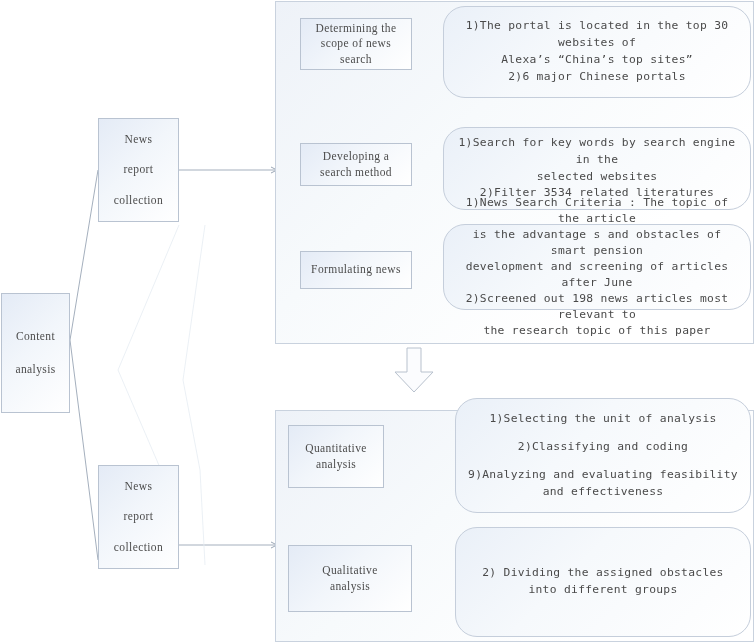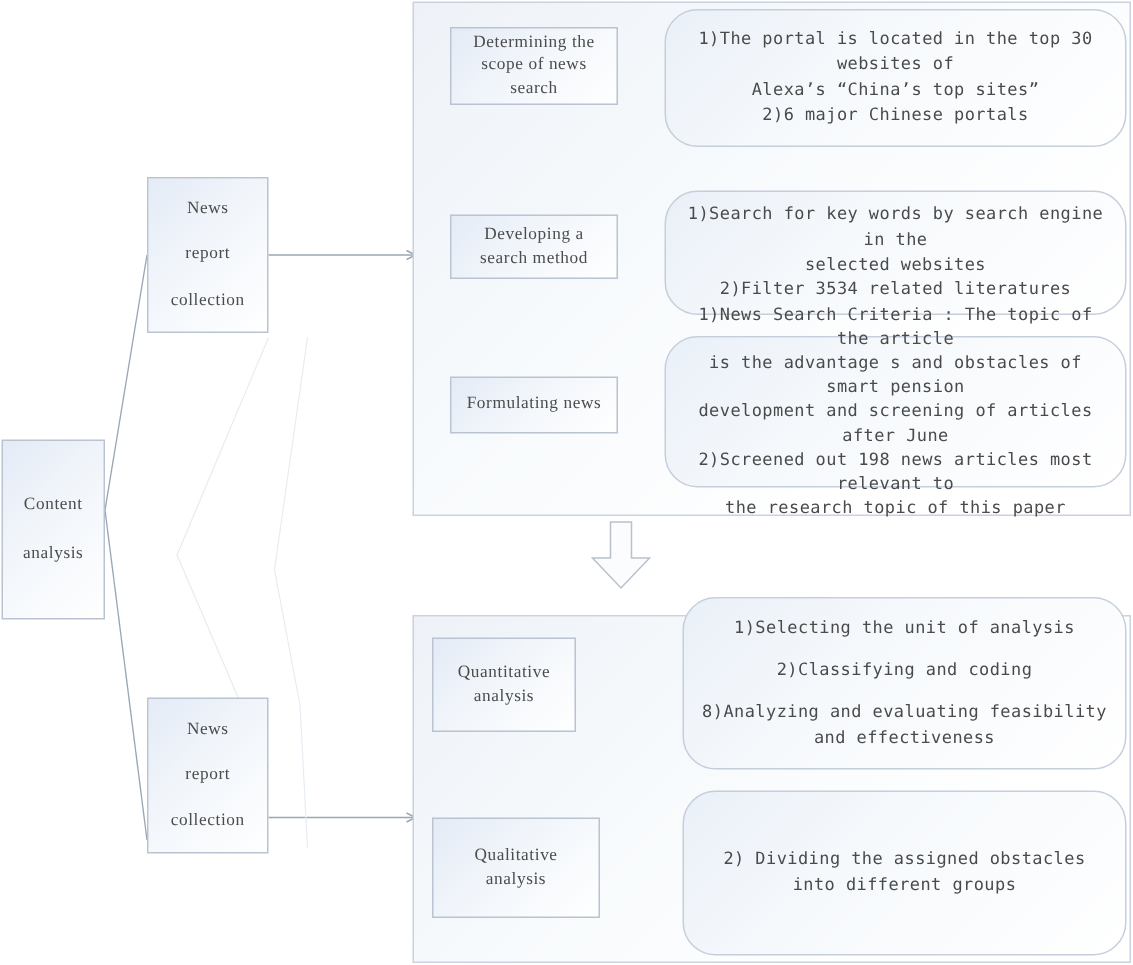--- a/index.html
+++ b/index.html
@@ -103,7 +103,7 @@
 
   #callout-1 { left: 443px; top: 6px;   width: 308px; height: 92px; }
   #callout-2 { left: 443px; top: 127px; width: 308px; height: 83px; }
-  #callout-3 { left: 443px; top: 224px; width: 308px; height: 101px; }
+  #callout-3 { left: 443px; top: 224px; width: 308px; height: 86px; }
   #callout-4 { left: 455px; top: 398px; width: 296px; height: 115px; }
   #callout-5 { left: 455px; top: 527px; width: 296px; height: 110px; }
 

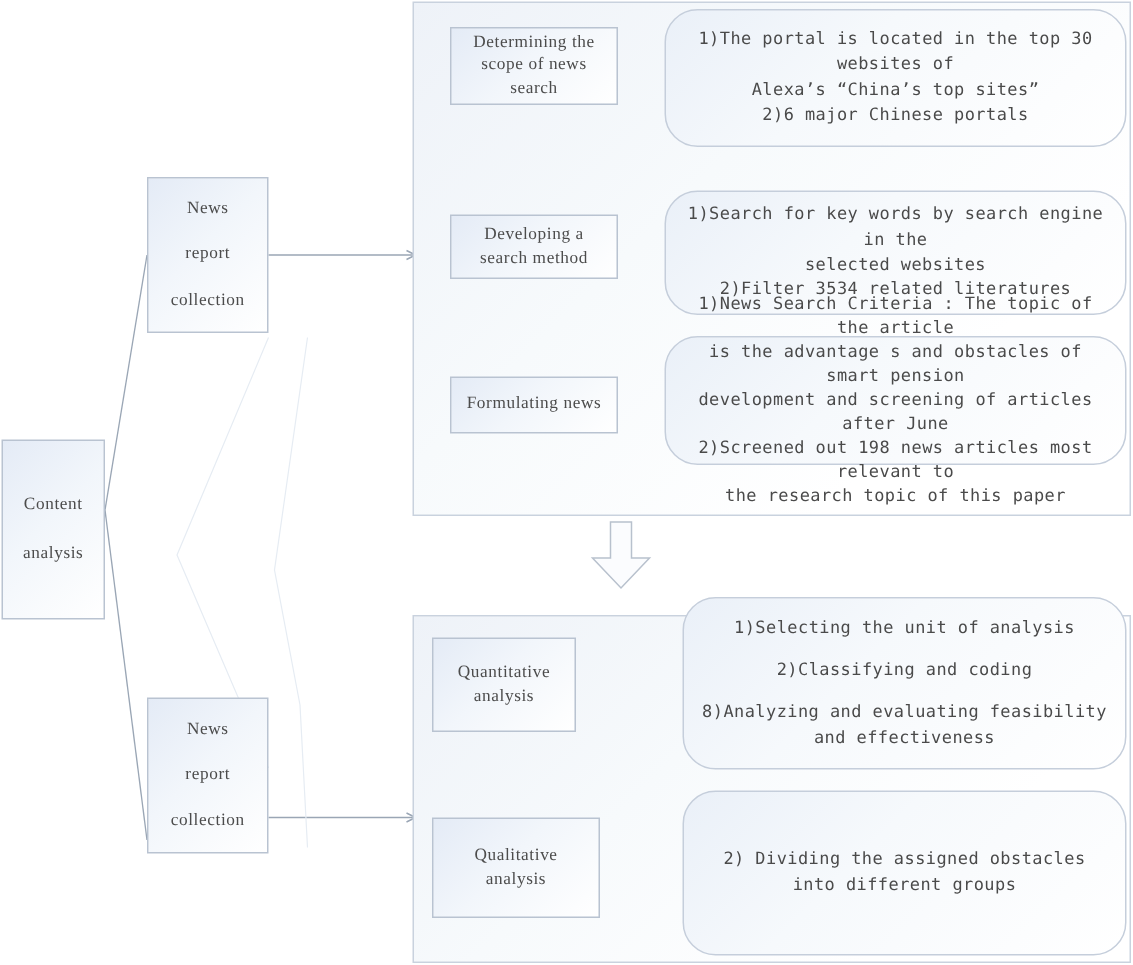--- a/index.html
+++ b/index.html
@@ -215,7 +215,7 @@
   <div class="callout spread" id="callout-4">
     <span class="ctext">1)Selecting the unit of analysis</span>
     <span class="ctext">2)Classifying and coding</span>
-    <span class="ctext">8)Analyzing and evaluating feasibility and effectiveness</span>
+    <span class="ctext">9)Analyzing and evaluating feasibility and effectiveness</span>
   </div>
 
   <div class="callout spread" id="callout-5">

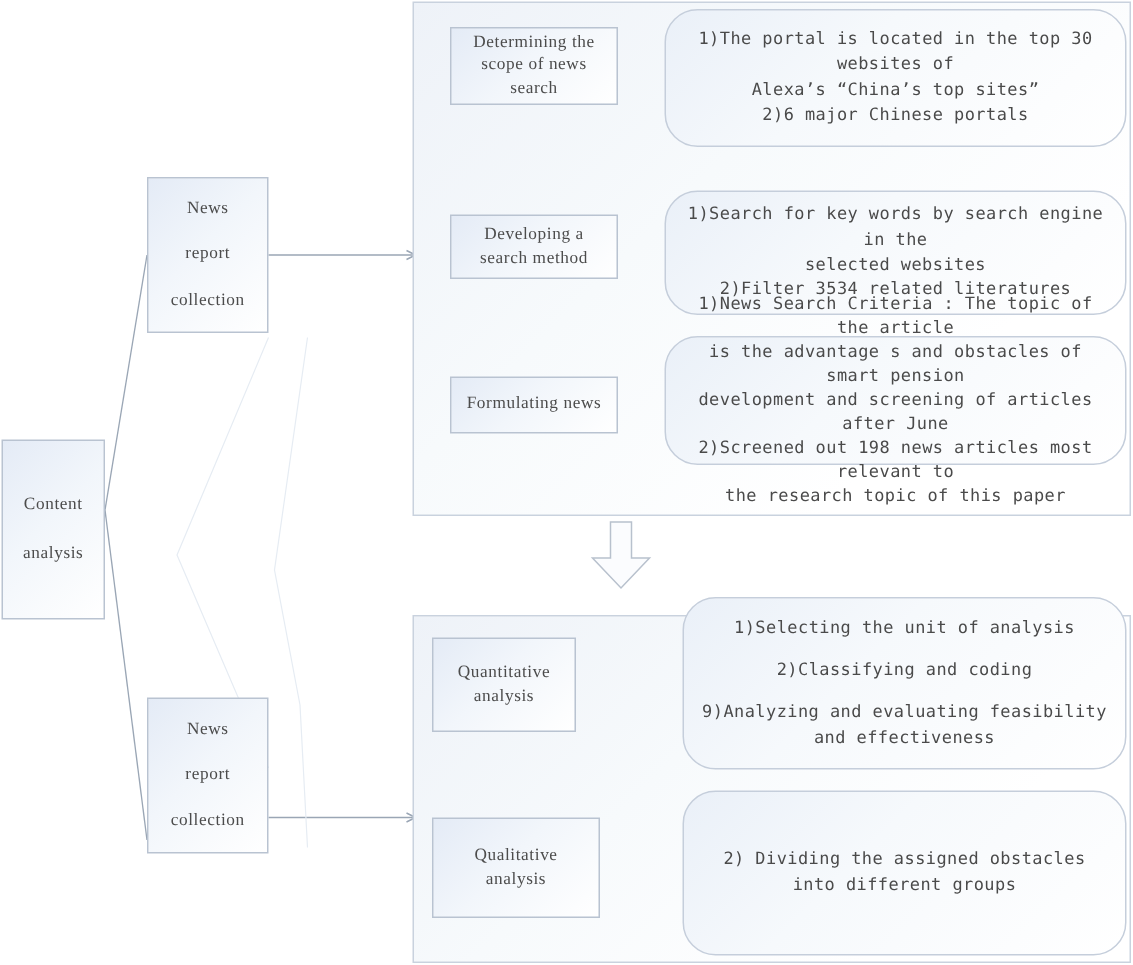--- a/index.html
+++ b/index.html
@@ -78,7 +78,7 @@
 
   
   #box-stage-4 { left: 288px; top: 425px; width: 96px; height: 63px; }
-  #box-stage-5 { left: 288px; top: 545px; width: 112px; height: 67px; }
+  #box-stage-5 { left: 288px; top: 545px; width: 124px; height: 67px; }
 
   
   .callout {

